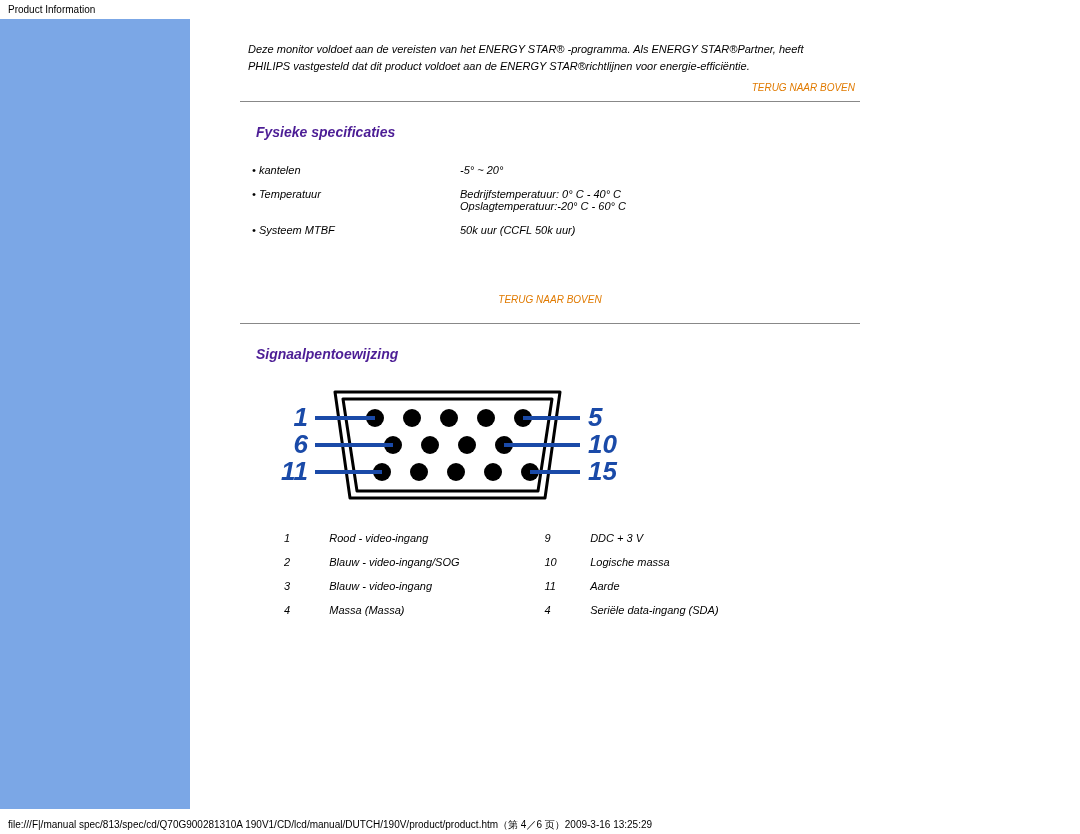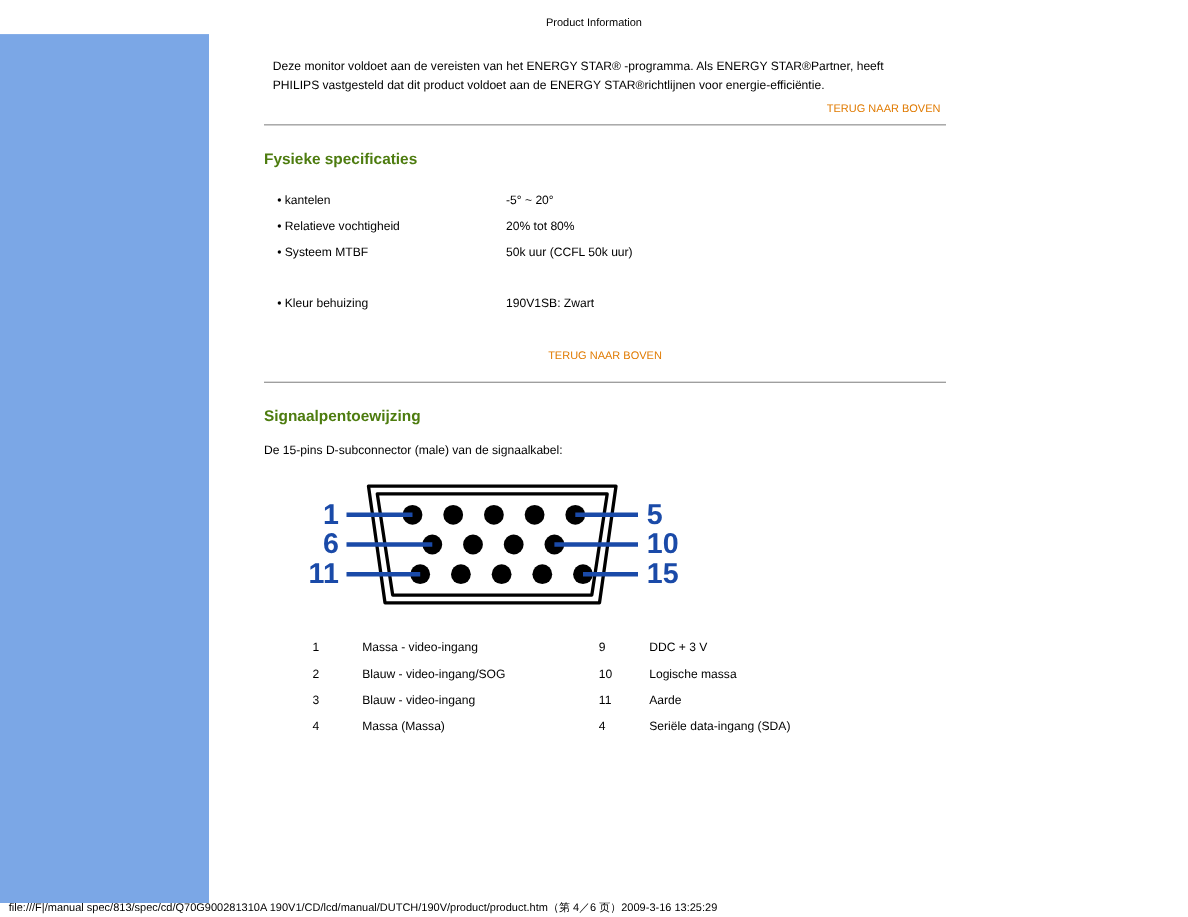--- a/index.html
+++ b/index.html
@@ -11,9 +11,8 @@
     width: 1080px;
   }
   .header-text {
-    padding: 16px 8px 0 8px;
-    font-size: 10px;
-    text-align: center;
+    padding: 4px 8px 0 8px;
+    font-size: 10px;
   }
   .layout {
     display: flex;

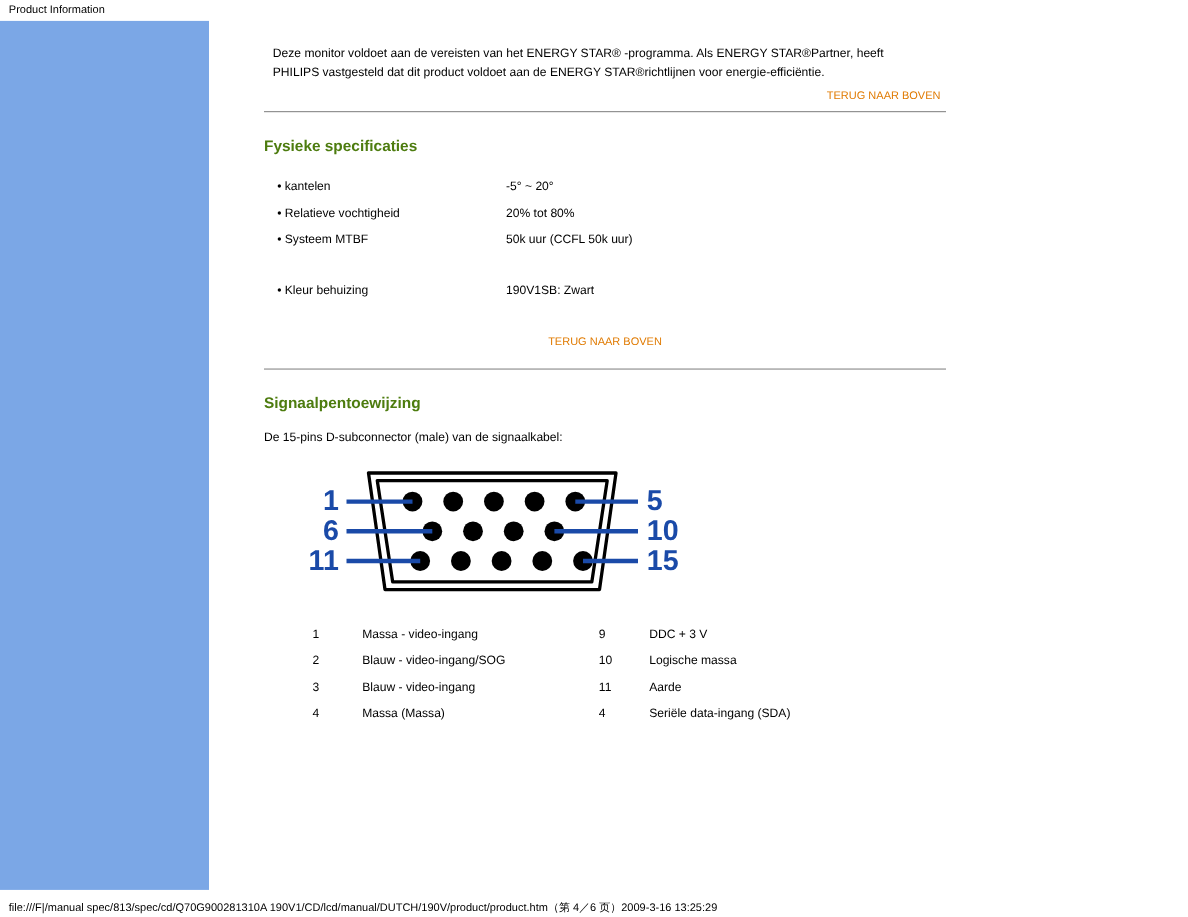--- a/index.html
+++ b/index.html
@@ -17,6 +17,7 @@
   .layout {
     display: flex;
     margin-top: 4px;
+    font-style: italic;
   }
   .sidebar {
     width: 190px;

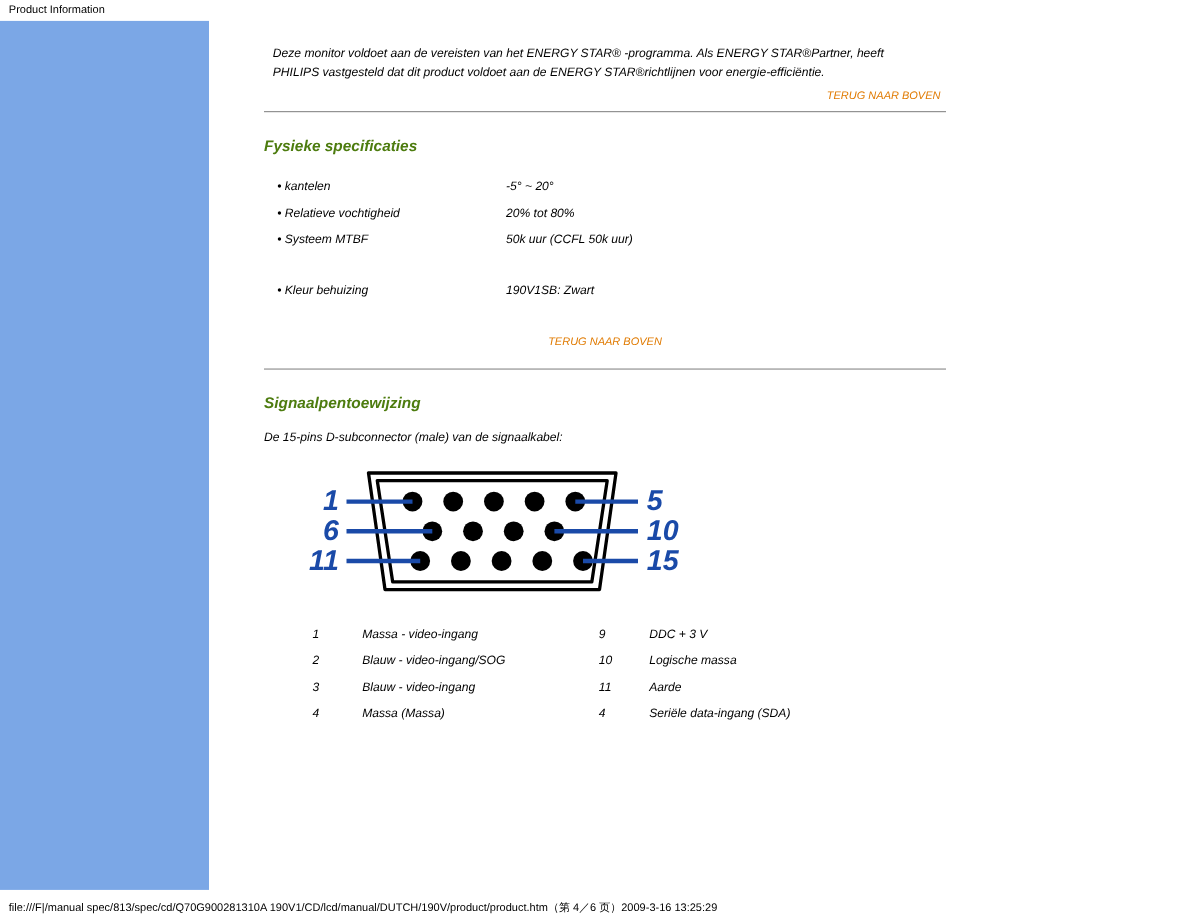--- a/index.html
+++ b/index.html
@@ -62,10 +62,10 @@
     clear: both;
   }
   h3.section {
-    color: #4d7c0f;
+    color: #4c1d95;
     font-size: 14px;
     font-weight: bold;
-    margin: 22px 0 18px 0;
+    margin: 22px 0 18px 16px;
   }
   table.specs {
     border-collapse: collapse;

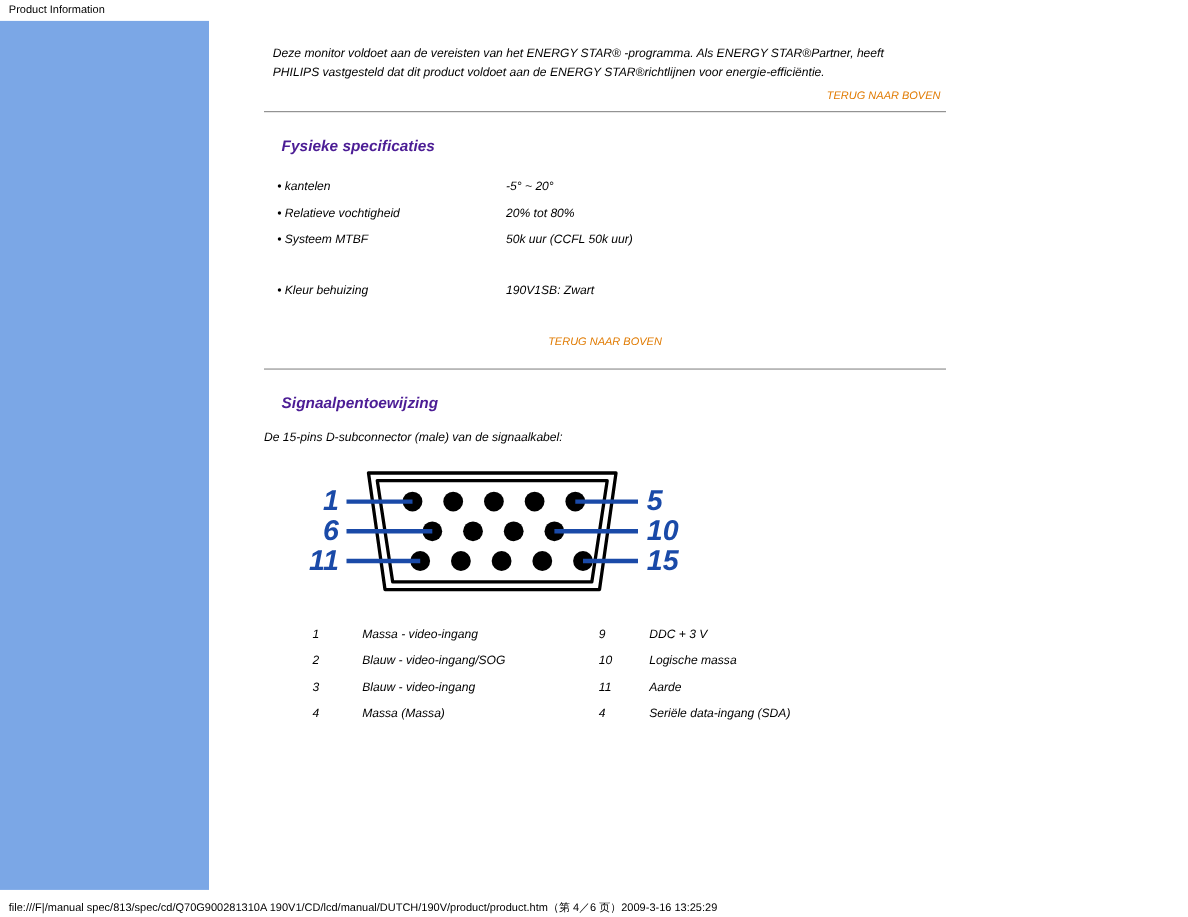--- a/index.html
+++ b/index.html
@@ -142,6 +142,11 @@
             <td>-5° ~ 20°</td>
           </tr>
       <tr>
+            <td class="label">• Temperatuur</td>
+            <td style="white-space:pre-line;">Bedrijfstemperatuur: 0° C - 40° C
+Opslagtemperatuur:-20° C - 60° C</td>
+          </tr>
+      <tr>
             <td class="label">• Relatieve vochtigheid</td>
             <td>20% tot 80%</td>
           </tr>

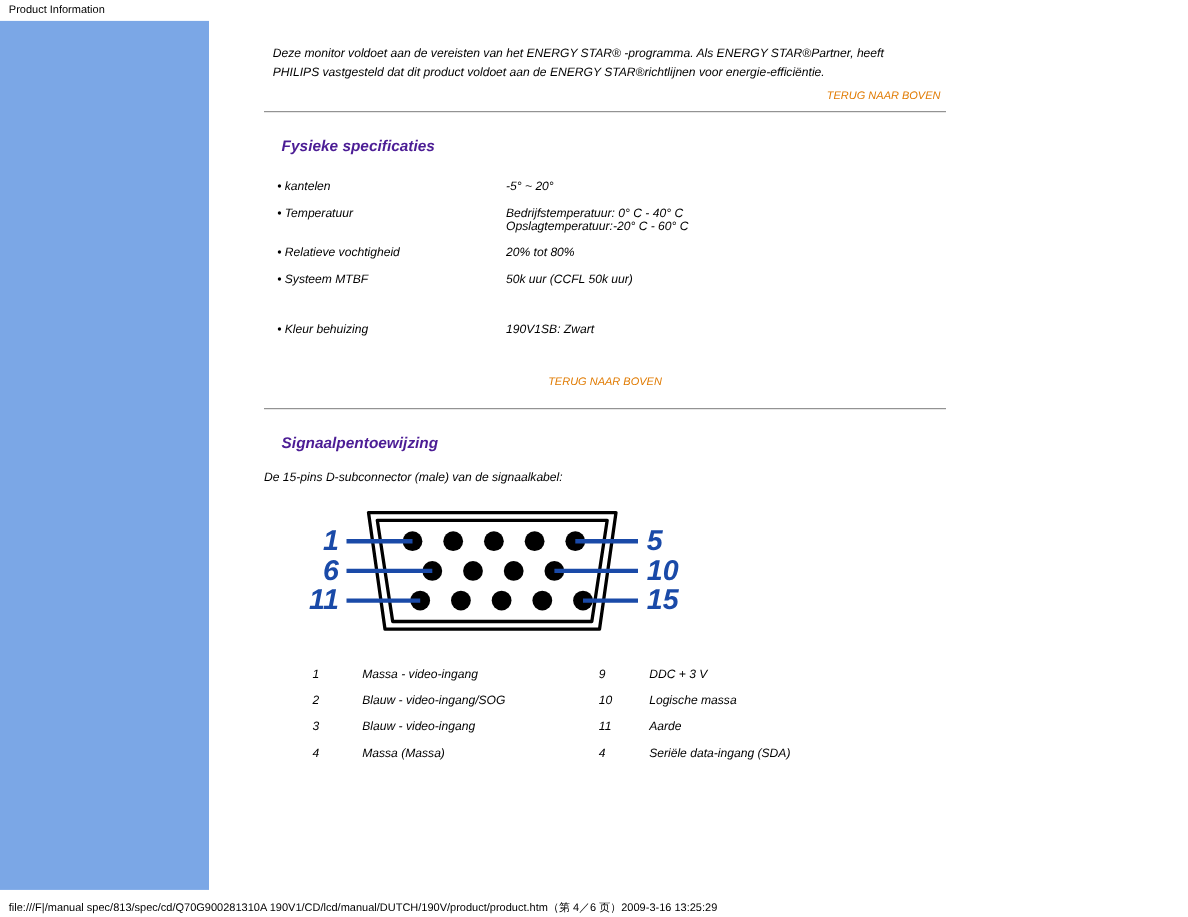--- a/index.html
+++ b/index.html
@@ -147,10 +147,6 @@
 Opslagtemperatuur:-20° C - 60° C</td>
           </tr>
       <tr>
-            <td class="label">• Relatieve vochtigheid</td>
-            <td>20% tot 80%</td>
-          </tr>
-      <tr>
             <td class="label">• Systeem MTBF</td>
             <td>50k uur (CCFL 50k uur)</td>
           </tr>

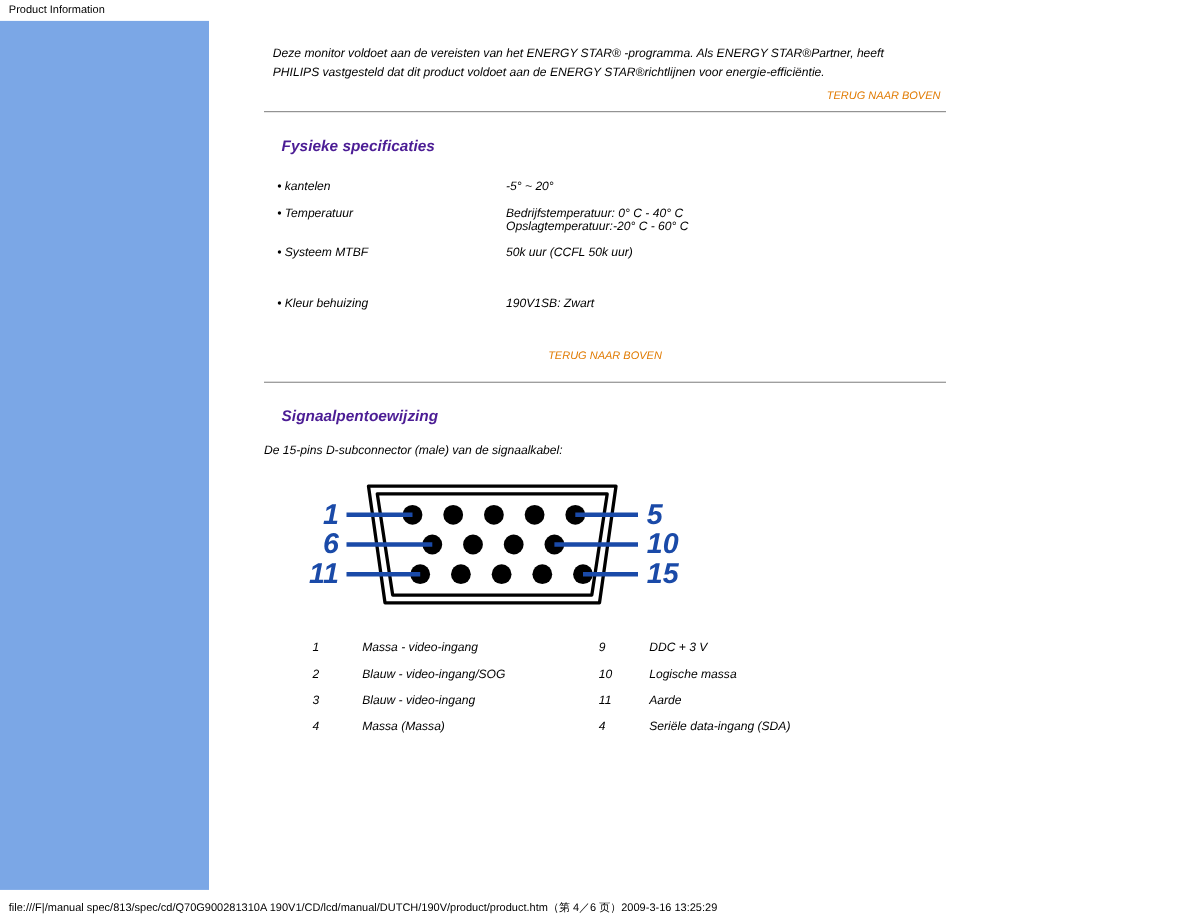--- a/index.html
+++ b/index.html
@@ -153,10 +153,6 @@
       <tr>
             <td colspan="2" style="height:10px;"></td>
           </tr>
-      <tr>
-            <td class="label">• Kleur behuizing</td>
-            <td>190V1SB: Zwart</td>
-          </tr>
     </tbody>
       </table>
 

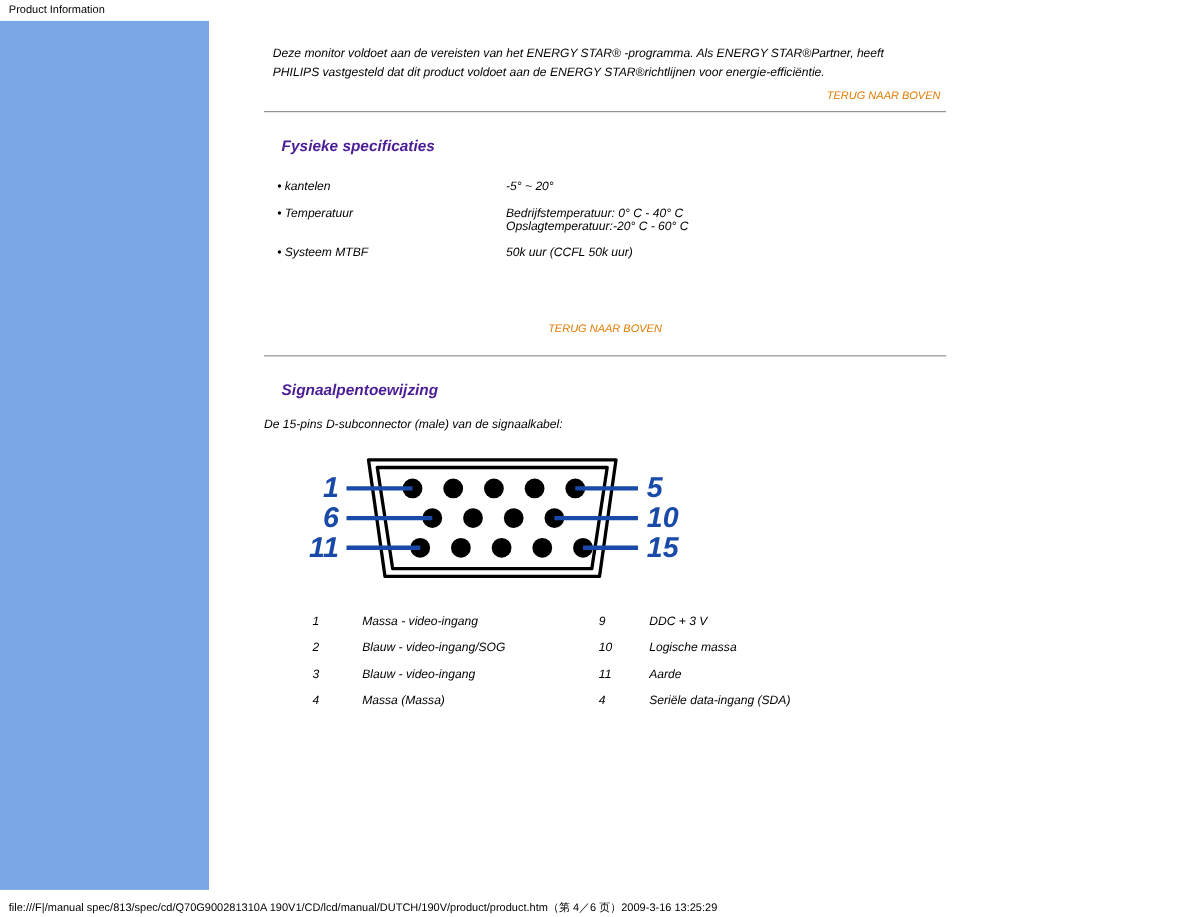--- a/index.html
+++ b/index.html
@@ -161,7 +161,6 @@
 
     <h3 class="section">Signaalpentoewijzing</h3>
 
-    <div class="pin-text">De 15-pins D-subconnector (male) van de signaalkabel:</div>
 
     <div class="connector-wrap">
       <svg class="connector-svg" width="360" height="130" viewBox="0 0 360 130">

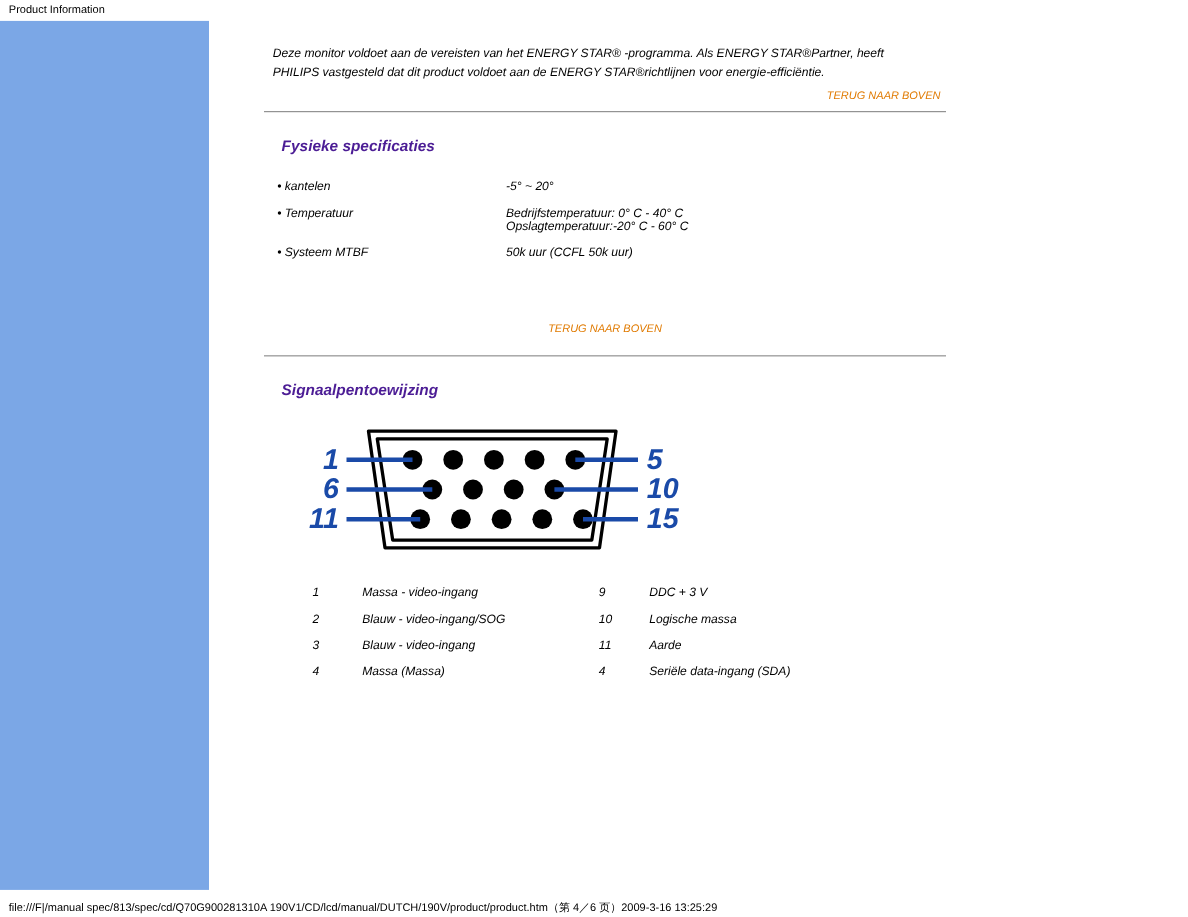--- a/index.html
+++ b/index.html
@@ -207,7 +207,7 @@
       <tbody>
           <tr>
         <td class="num">1</td>
-        <td class="desc">Massa - video-ingang</td>
+        <td class="desc">Rood - video-ingang</td>
         <td class="num">9</td>
         <td class="desc">DDC + 3 V</td>
       </tr>

